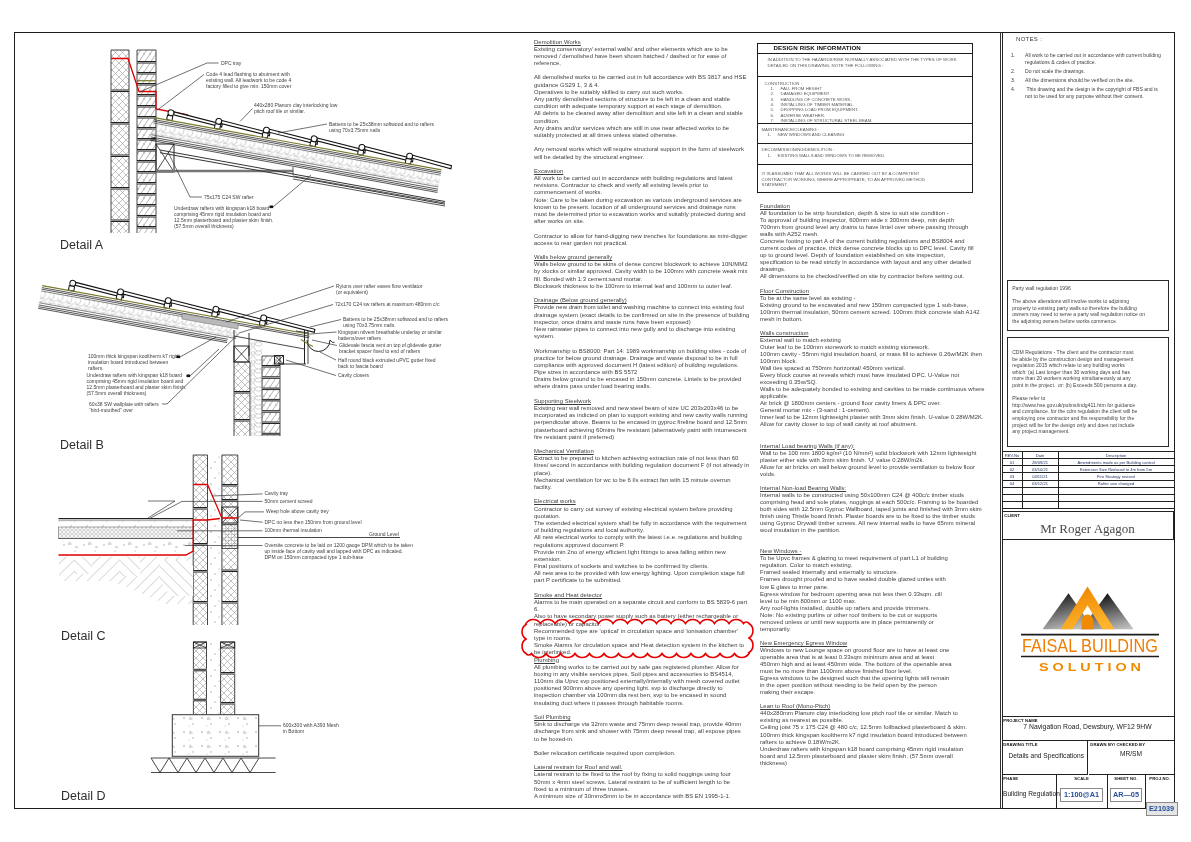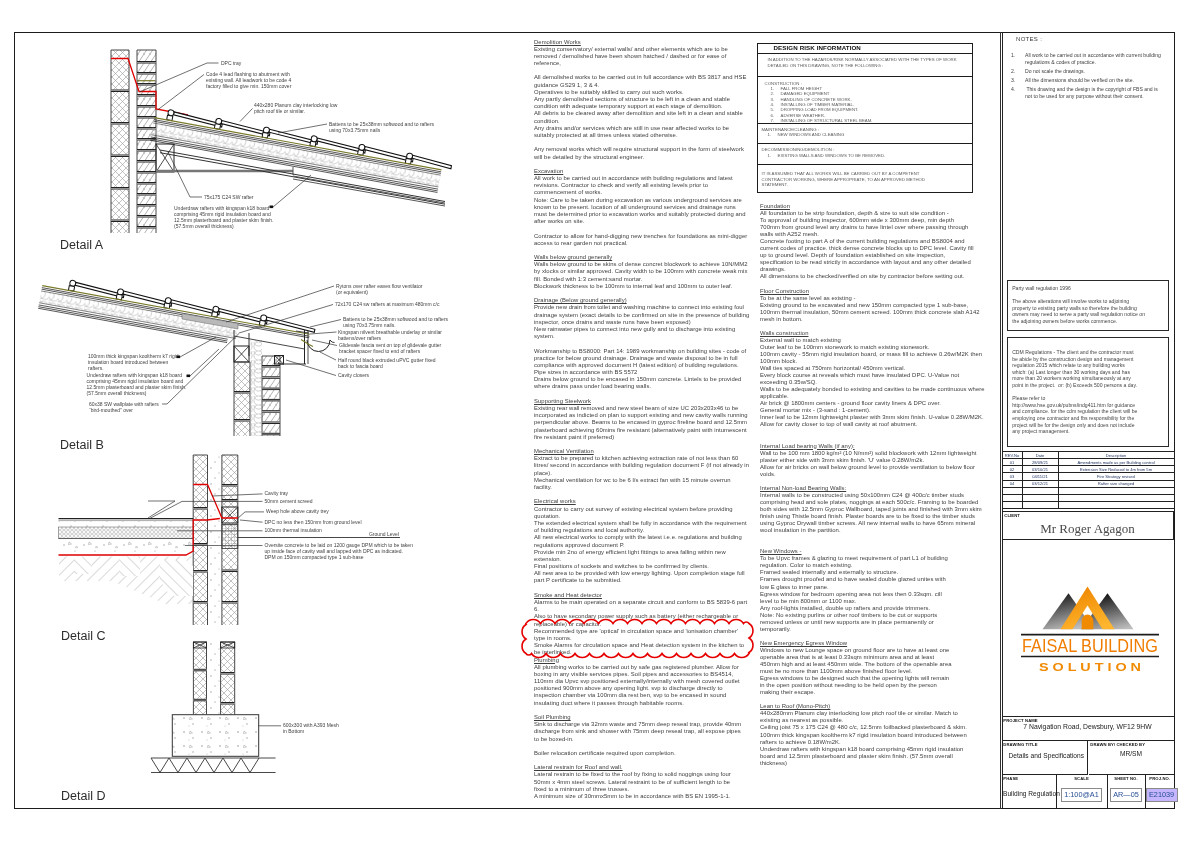--- a/index.html
+++ b/index.html
@@ -28,7 +28,7 @@
 .revt{border-collapse:collapse;font-size:4.1px;color:#1d2f5e;table-layout:fixed}
 .revt td{border:1px solid #222;height:6.15px;padding:0;text-align:center;overflow:hidden;white-space:nowrap}
 .lab .tag{position:absolute;top:1.2px;left:1.8px;font-size:4.2px;font-weight:bold;color:#111;letter-spacing:0.1px}
-.bluebox{width:fit-content;border:1px solid #8a8a8a;color:#274e96;font-weight:normal;font-size:7.3px;
+.bluebox{width:fit-content;border:1px solid #8a8a8a;color:#274e96;font-weight:bold;font-size:7.3px;
  padding:1.5px 2.5px;text-align:center}
 </style></head>
 <body>

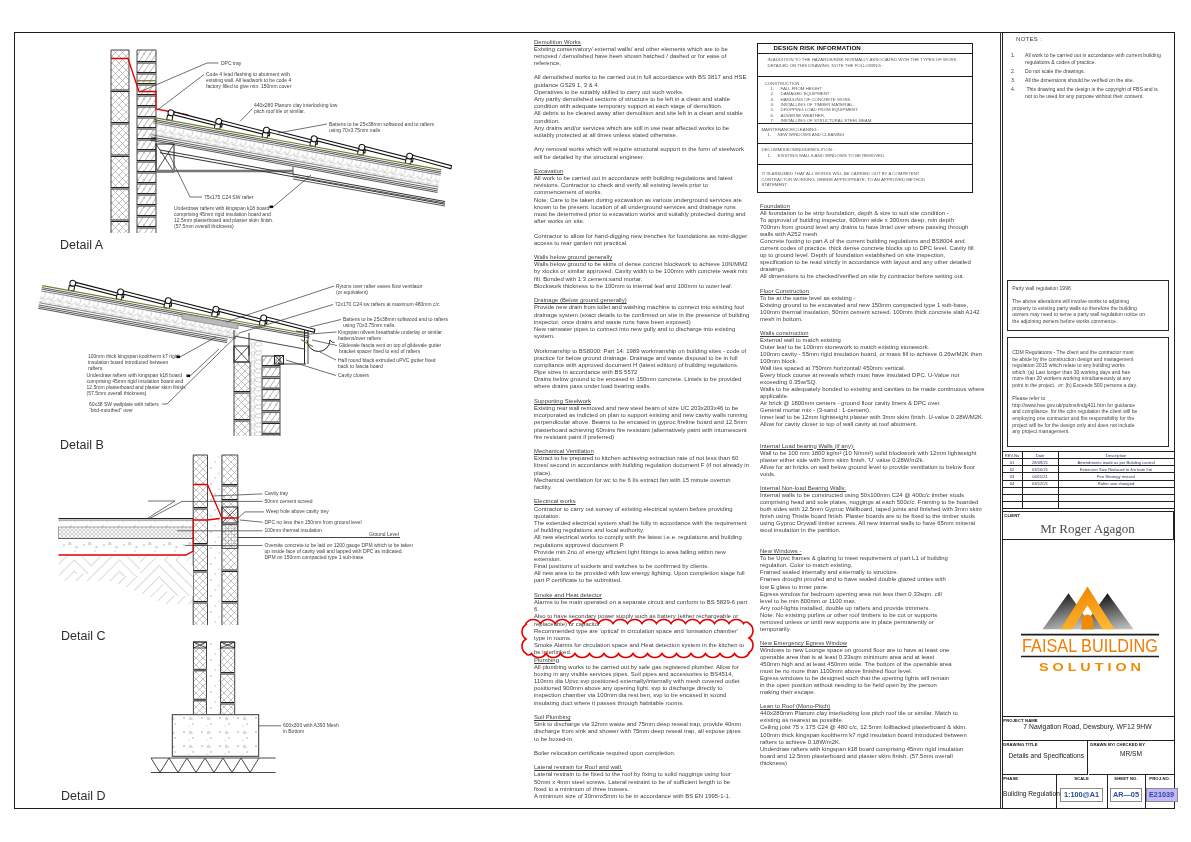--- a/index.html
+++ b/index.html
@@ -804,7 +804,7 @@
 </div>
 <div class="abs lab" style="left:1145.5px;top:774.5px;width:28.5px;height:34px">
 <span class="tag" style="left:0;right:0;text-align:center">PROJ.NO.</span>
-<div class="bluebox" style="margin:13px auto 0;background:#c4b5fd">E21039</div>
+<div class="bluebox" style="margin:27px auto 0;background:#e5e5e5">E21039</div>
 </div>
 
 </body></html>

